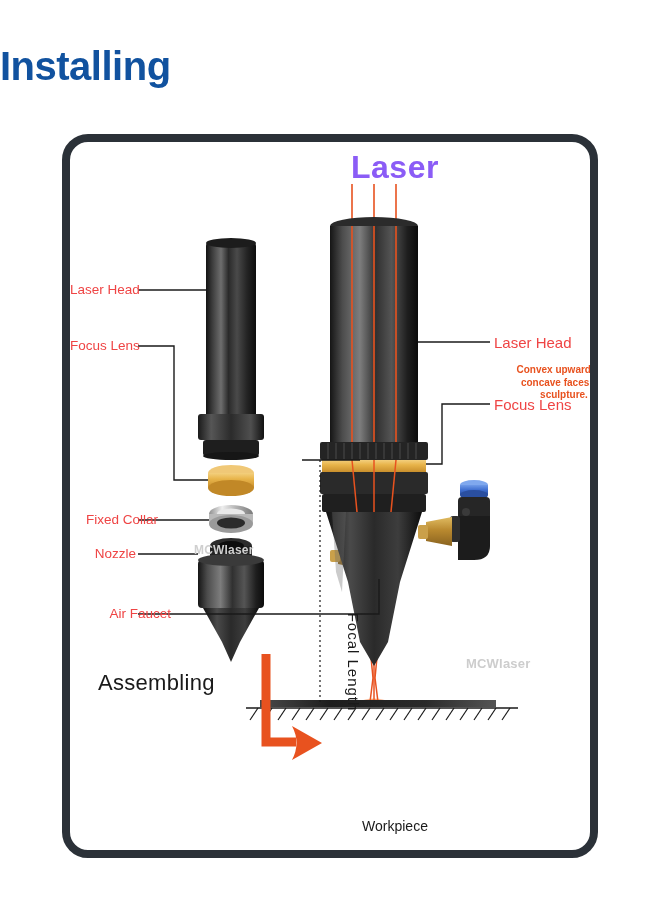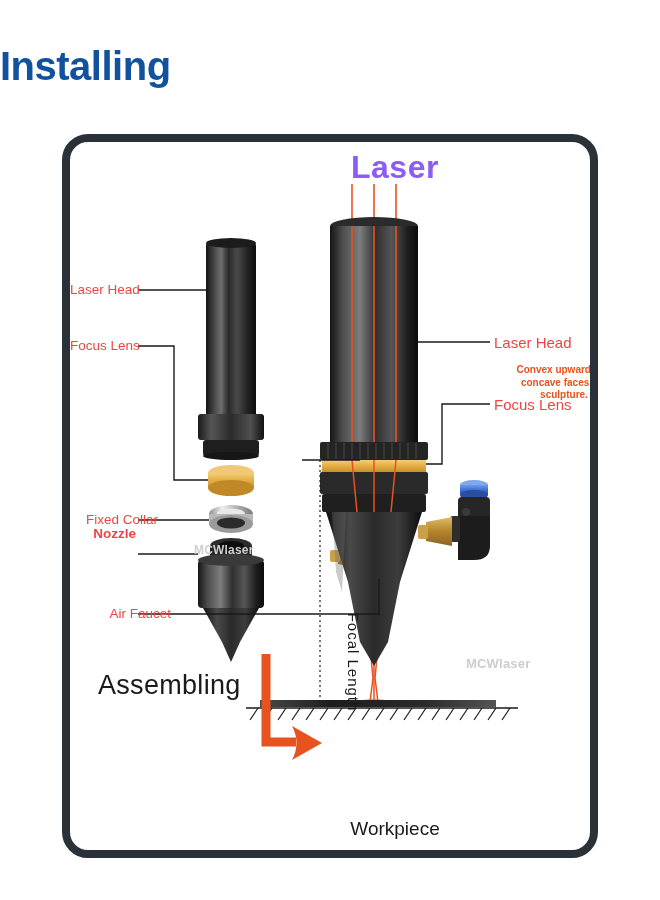--- a/index.html
+++ b/index.html
@@ -340,7 +340,7 @@
 
     <div class="lbl lbl-r" style="left:16px;top:370px;width:66px;">Fixed Collar</div>
 
-    <div class="lbl lbl-r" style="left:0px;top:384px;width:66px;font-weight:bold;">Nozzle</div>
+    <div class="lbl lbl-r" style="left:0px;top:404px;width:66px;">Nozzle</div>
 
     <div class="lbl lbl-r" style="left:0px;top:464px;width:66px;padding-left:35px;">Air Faucet</div>
 

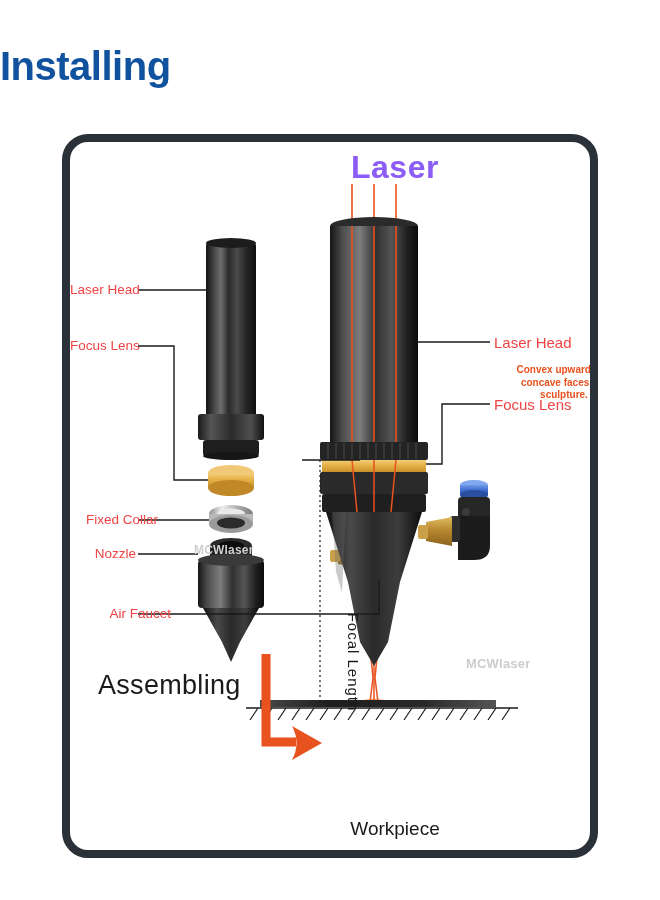--- a/index.html
+++ b/index.html
@@ -60,7 +60,7 @@
   #assembling{
     position:absolute;
     left:28px;top:528px;
-    font-size:27px;
+    font-size:22px;
     color:#1a1a1a;
     letter-spacing:0.3px;
   }

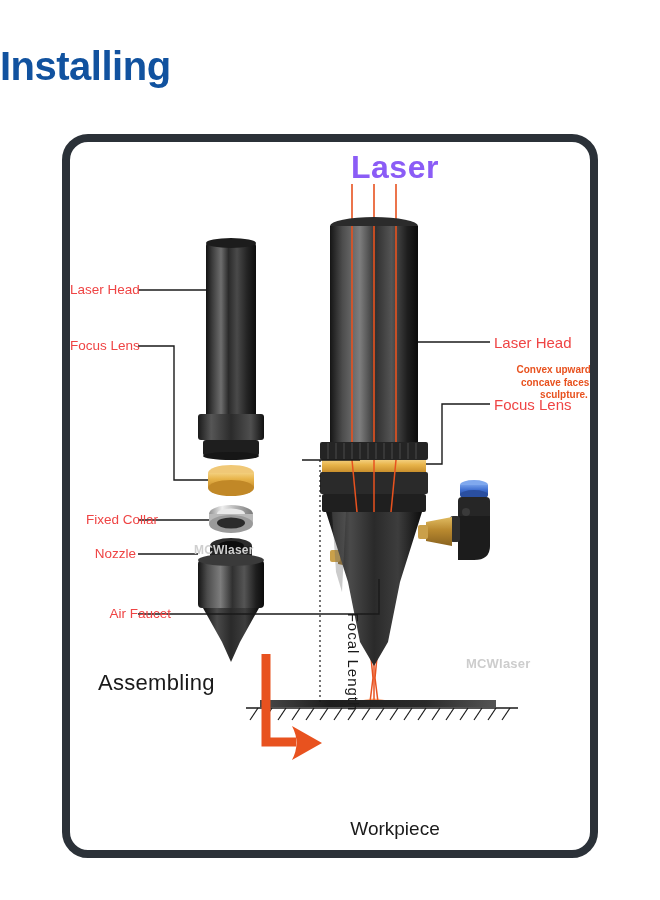--- a/index.html
+++ b/index.html
@@ -78,7 +78,7 @@
     position:absolute;
     left:325px;top:676px;
     transform:translateX(-50%);
-    font-size:19px;color:#1a1a1a;
+    font-size:14px;color:#1a1a1a;
   }
   #mcw-left{
     position:absolute;left:124px;top:401px;

